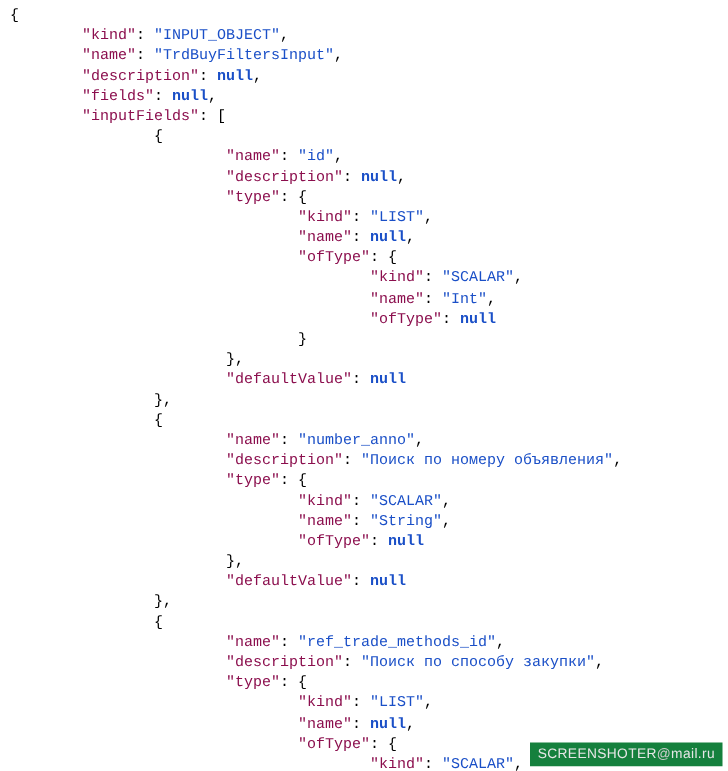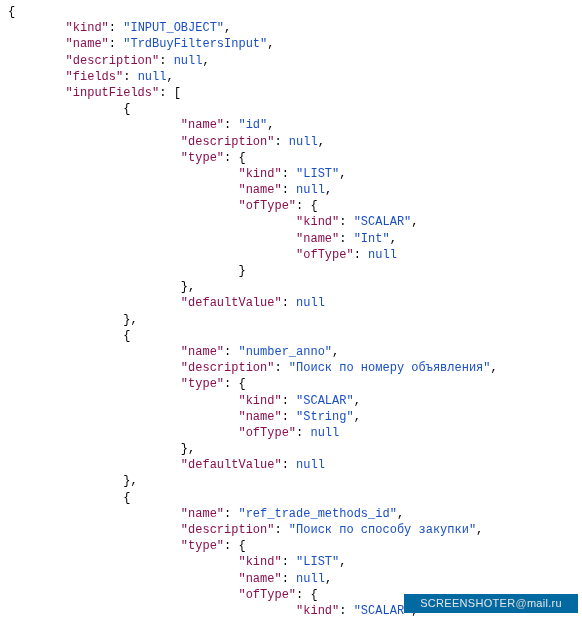--- a/index.html
+++ b/index.html
@@ -19,7 +19,7 @@
   .p { color: #000000; }       
   .k { color: #8b0e4d; }       
   .s { color: #1a4fc7; }       
-  .n { color: #1a4fc7; }       
+  .n { color: #1a4fc7; font-weight: bold; }       
   .watermark {
     position: absolute;
     bottom: 4px;

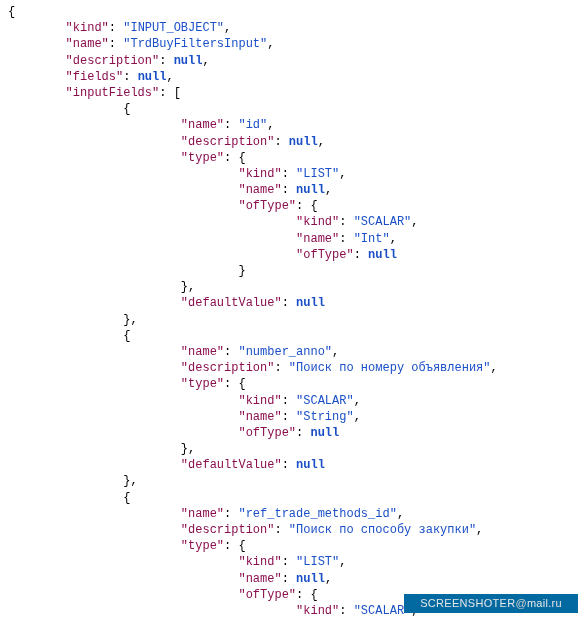--- a/index.html
+++ b/index.html
@@ -24,11 +24,11 @@
     position: absolute;
     bottom: 4px;
     right: 4px;
-    background: #0369a1;
+    background: #15803d;
     color: #e6e6e6;
     font-family: Arial, sans-serif;
     font-size: 11px;
-    padding: 2px 16px;
+    padding: 2px 6px;
     letter-spacing: 0.3px;
   }
   .watermark .at { color: #cccccc; }

